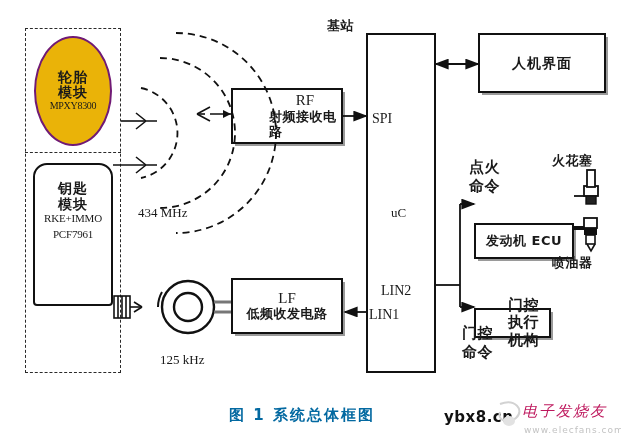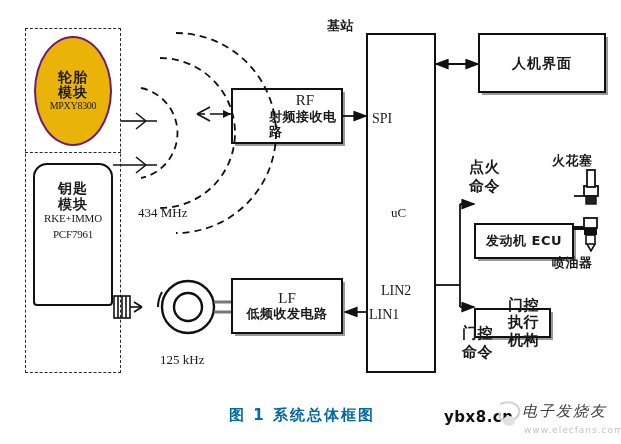--- a/index.html
+++ b/index.html
@@ -98,7 +98,7 @@
   }
   .wm-cn {
     font-family:"DejaVu Sans","Liberation Sans",sans-serif;
-    font-size:15px; color:#404040; letter-spacing:2px; font-style:italic;text-align:right;
+    font-size:15px; color:#be185d; letter-spacing:2px; font-style:italic;text-align:right;
   }
   .wm-url {
     font-family:"DejaVu Sans","Liberation Sans",sans-serif;

